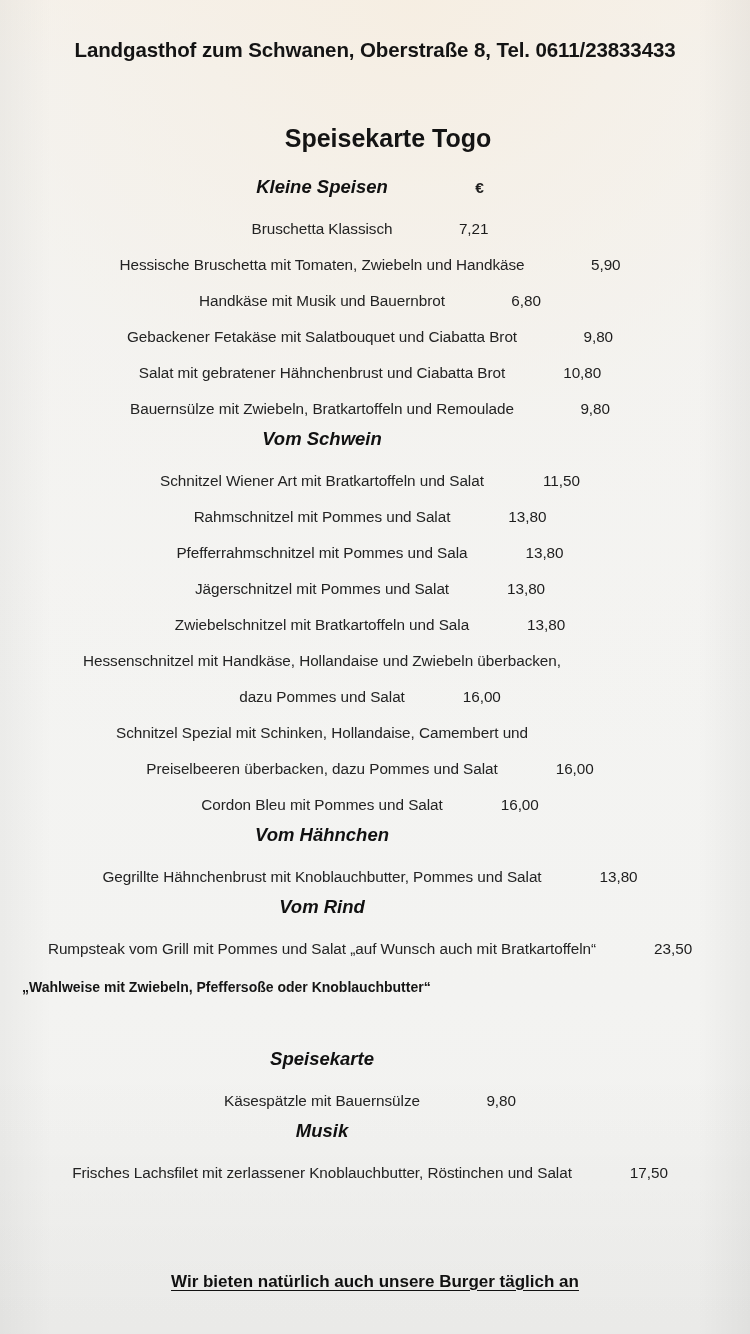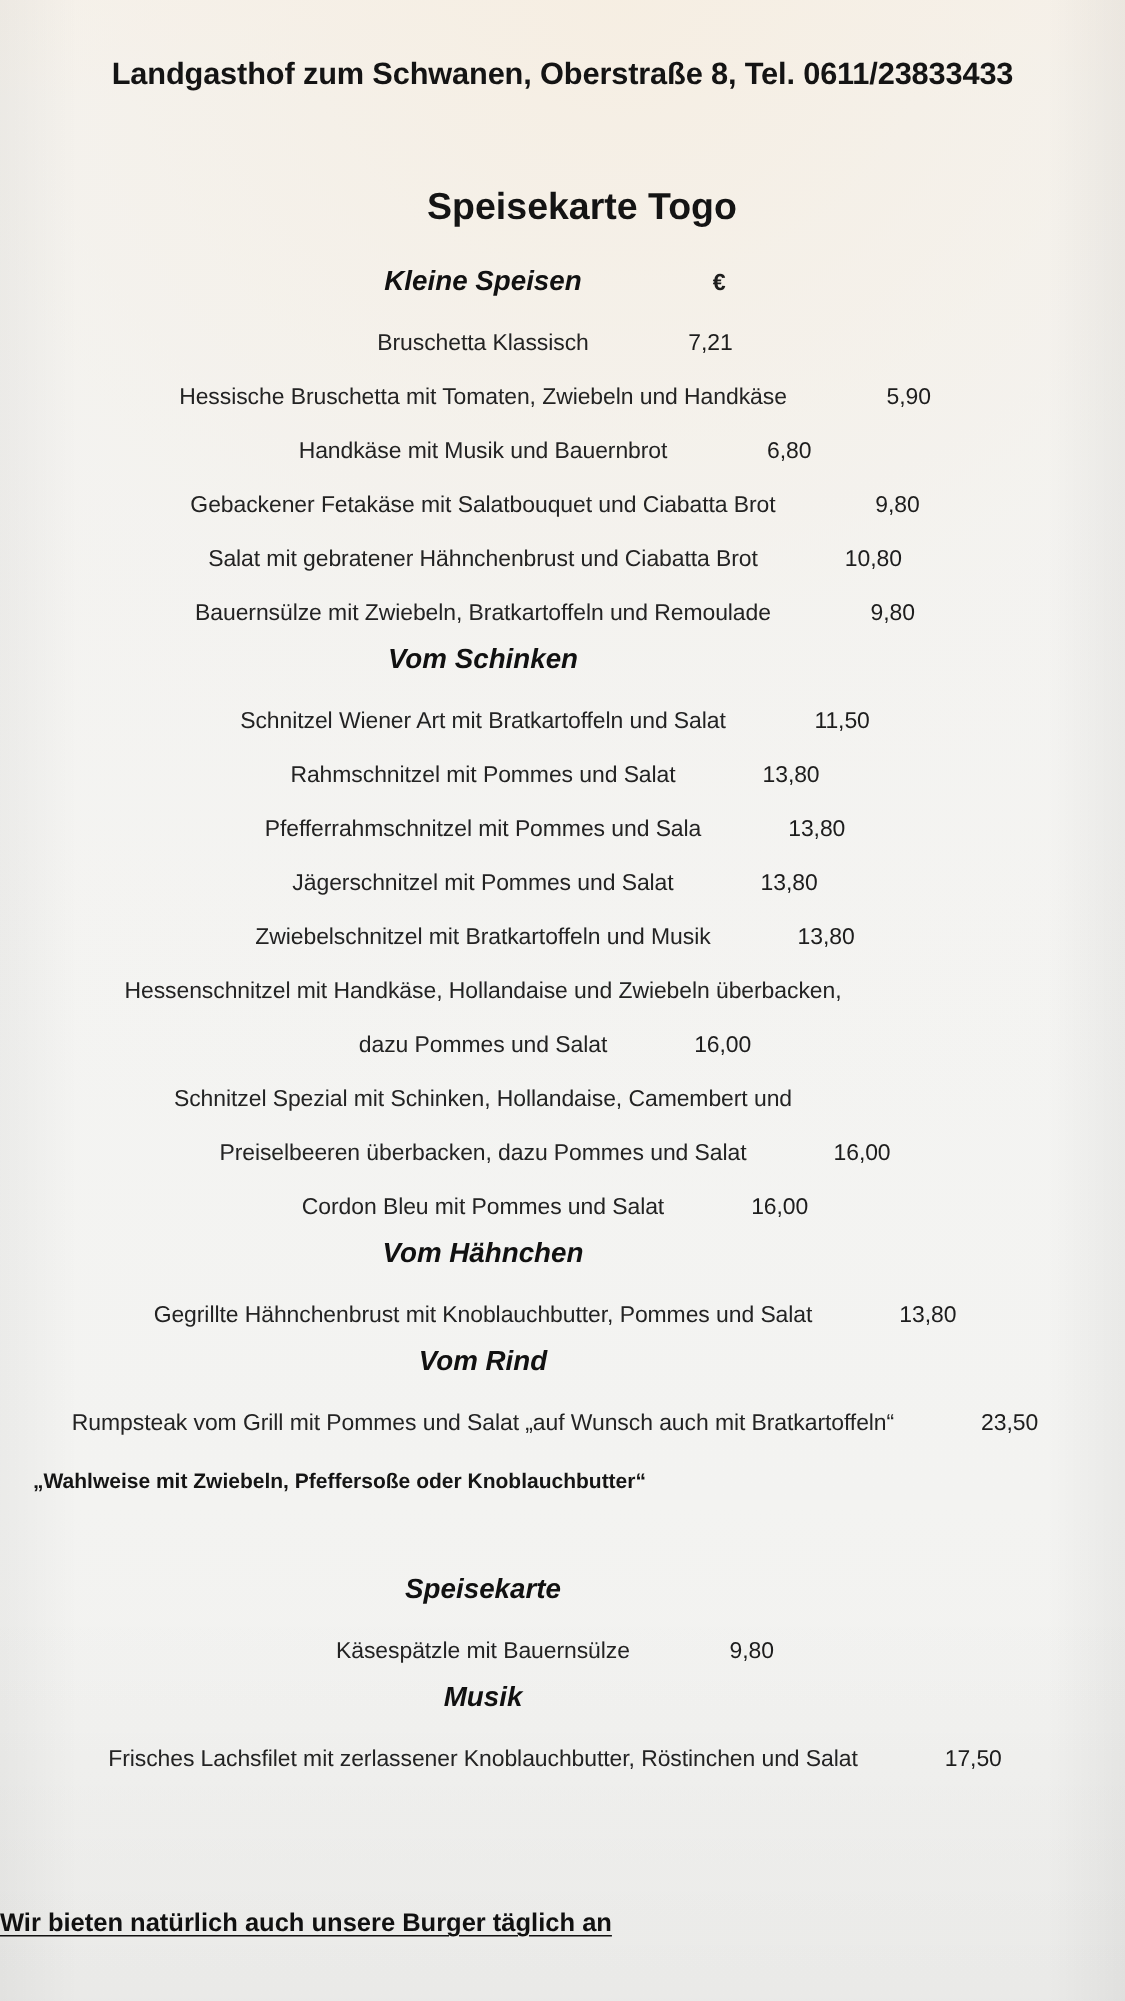--- a/index.html
+++ b/index.html
@@ -191,7 +191,7 @@
           <div class="price-col">9,80</div>
         </div>
         <div class="row section-head">
-          <div>Vom Schinken</div>
+          <div>Vom Schwein</div>
           <div class="price-col"></div>
         </div>
         <div class="row item">

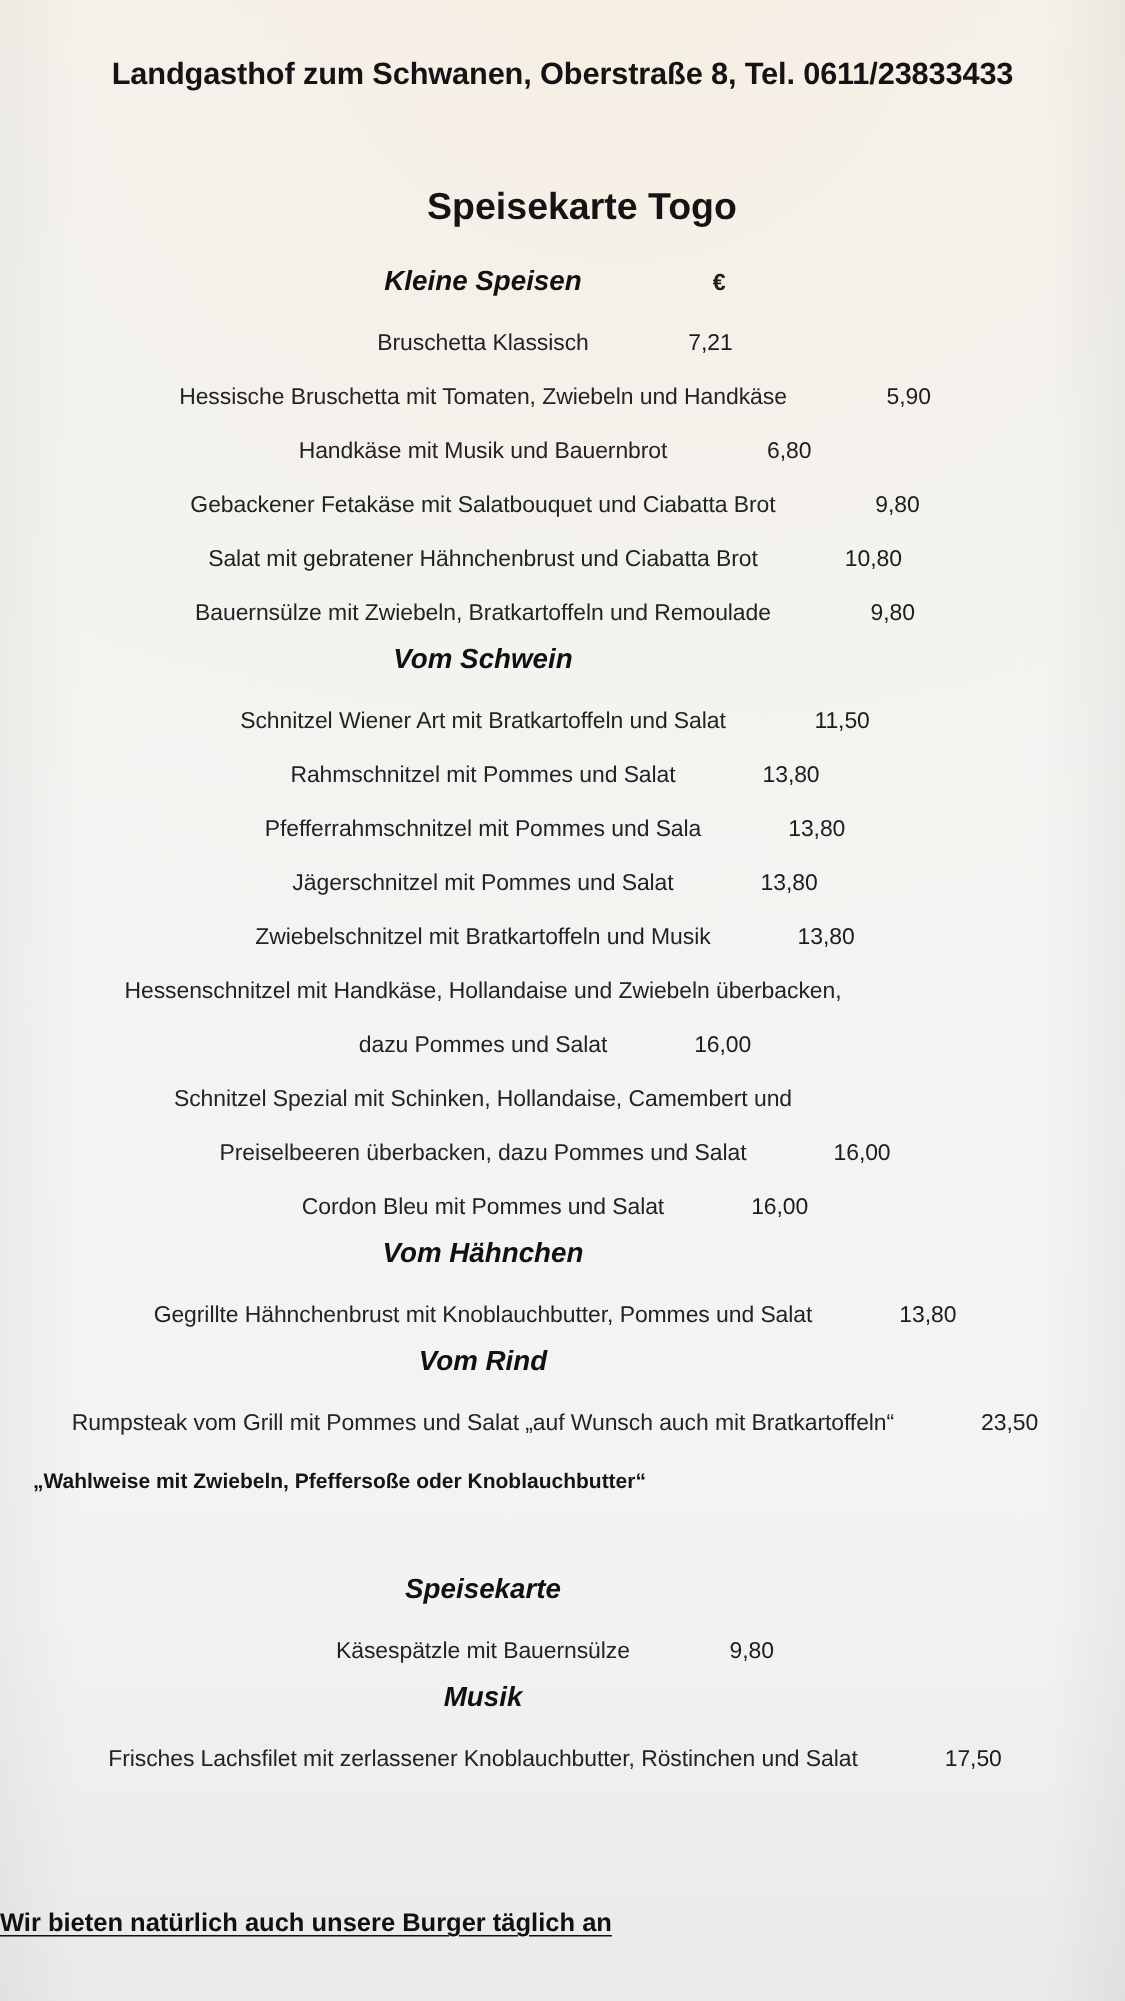--- a/index.html
+++ b/index.html
@@ -211,7 +211,7 @@
           <div class="price-col">13,80</div>
         </div>
         <div class="row item">
-          <div class="name">Zwiebelschnitzel mit Bratkartoffeln und Musik</div>
+          <div class="name">Zwiebelschnitzel mit Bratkartoffeln und Sala</div>
           <div class="price-col">13,80</div>
         </div>
         <div class="row item">

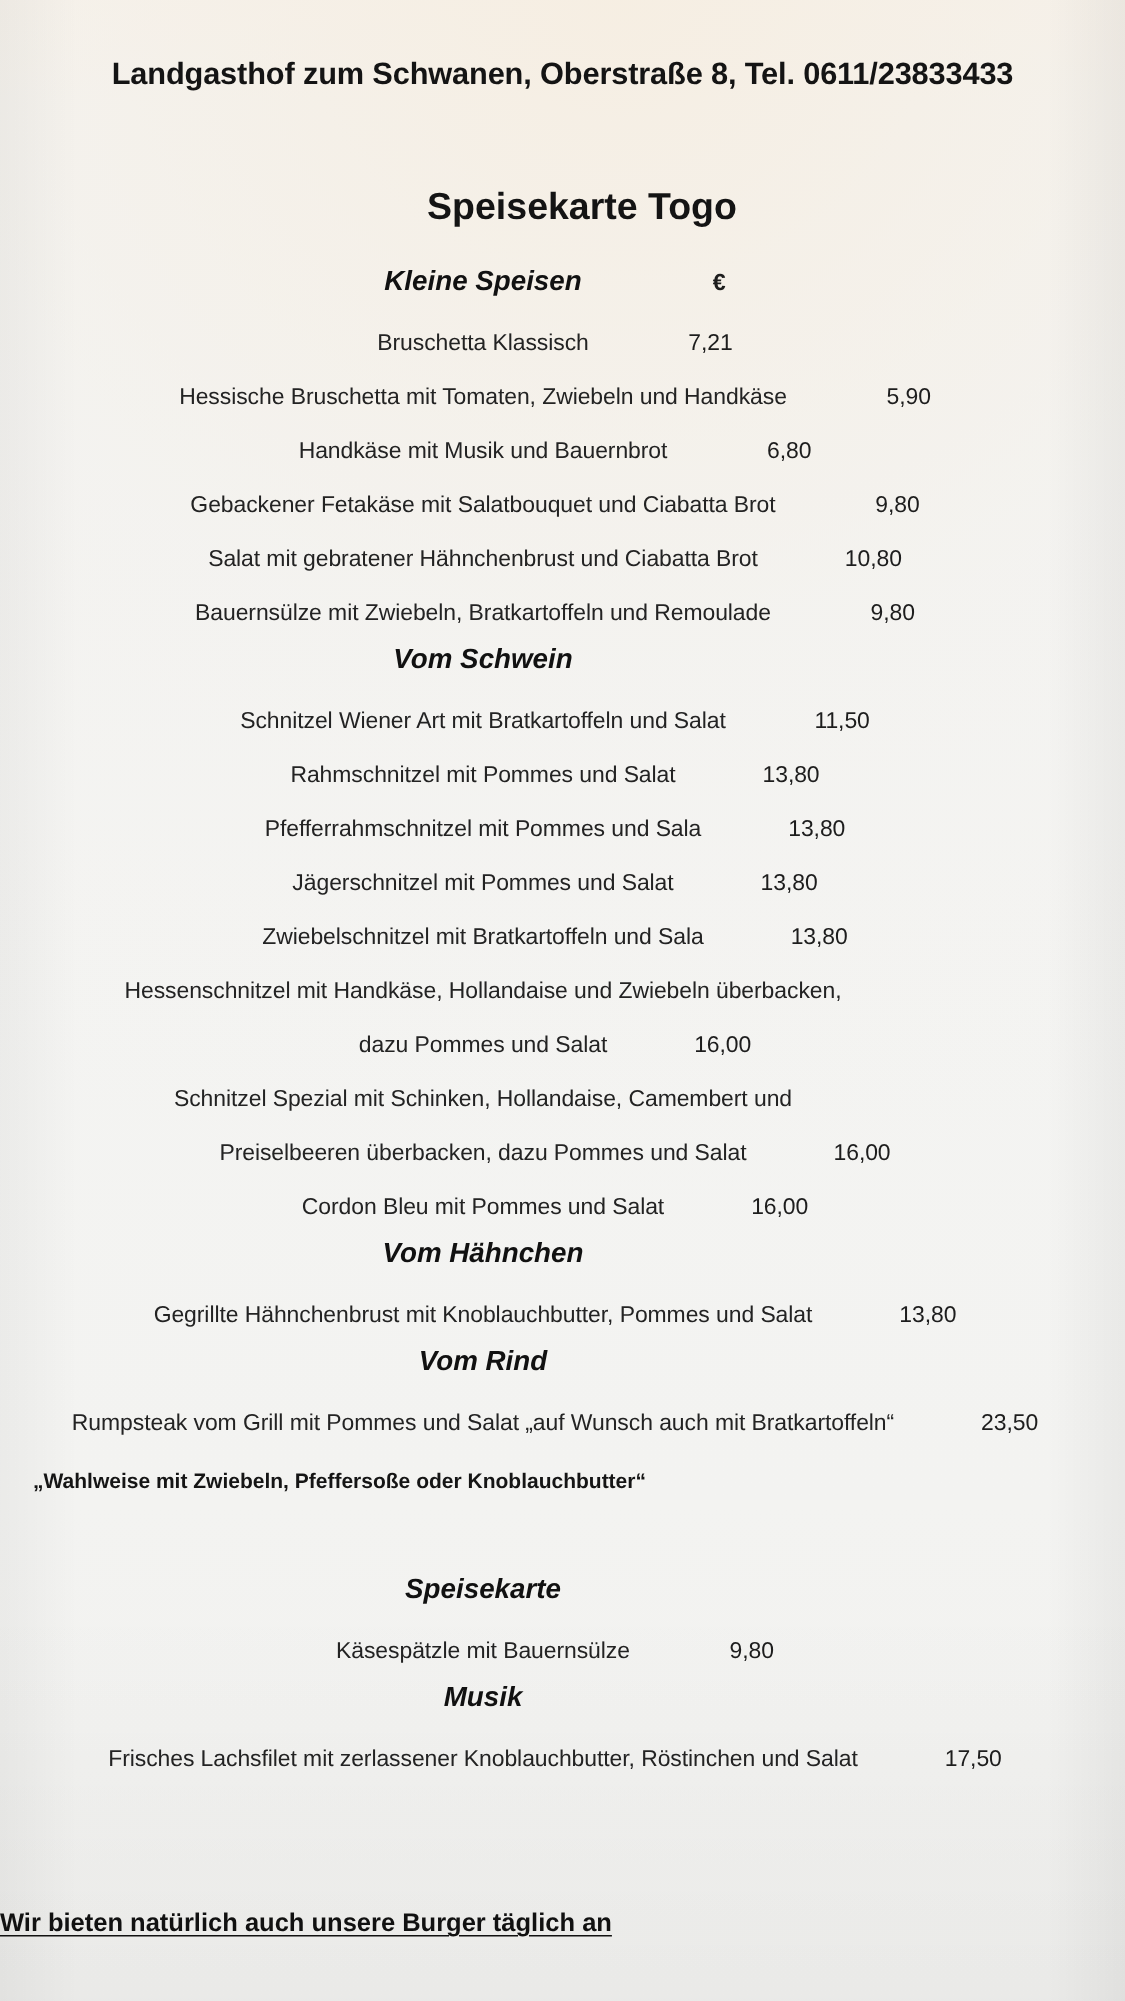--- a/index.html
+++ b/index.html
@@ -142,6 +142,7 @@
     left: 0;
     top: 1272px;
     width: 750px;
+    text-align: center;
     font-weight: bold;
     font-size: 17px;
     color: #111;

